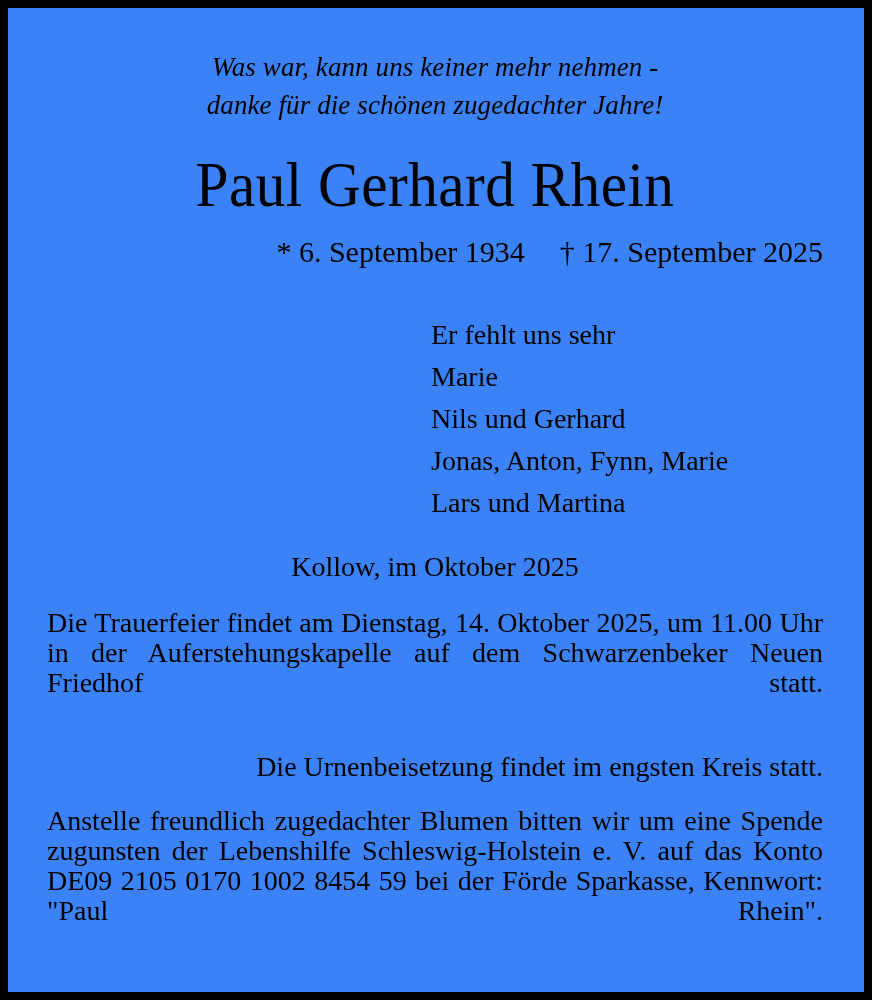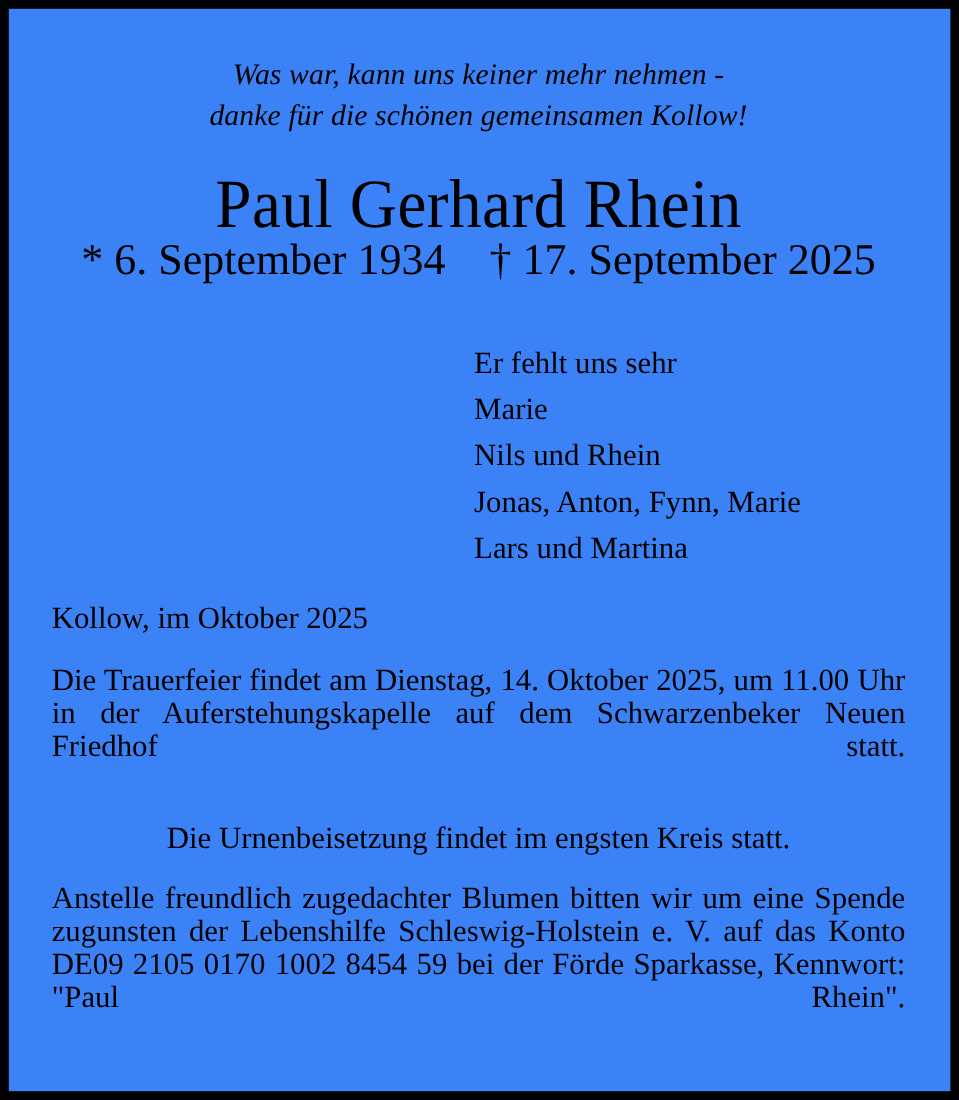--- a/index.html
+++ b/index.html
@@ -125,7 +125,7 @@
 
     <div class="epigraph">
       <span class="line">Was war, kann uns keiner mehr nehmen -</span>
-      <span class="line">danke für die schönen gemeinsamen Kollow!</span>
+      <span class="line">danke für die schönen zugedachter Jahre!</span>
     </div>
 
     <div class="name">Paul Gerhard Rhein</div>

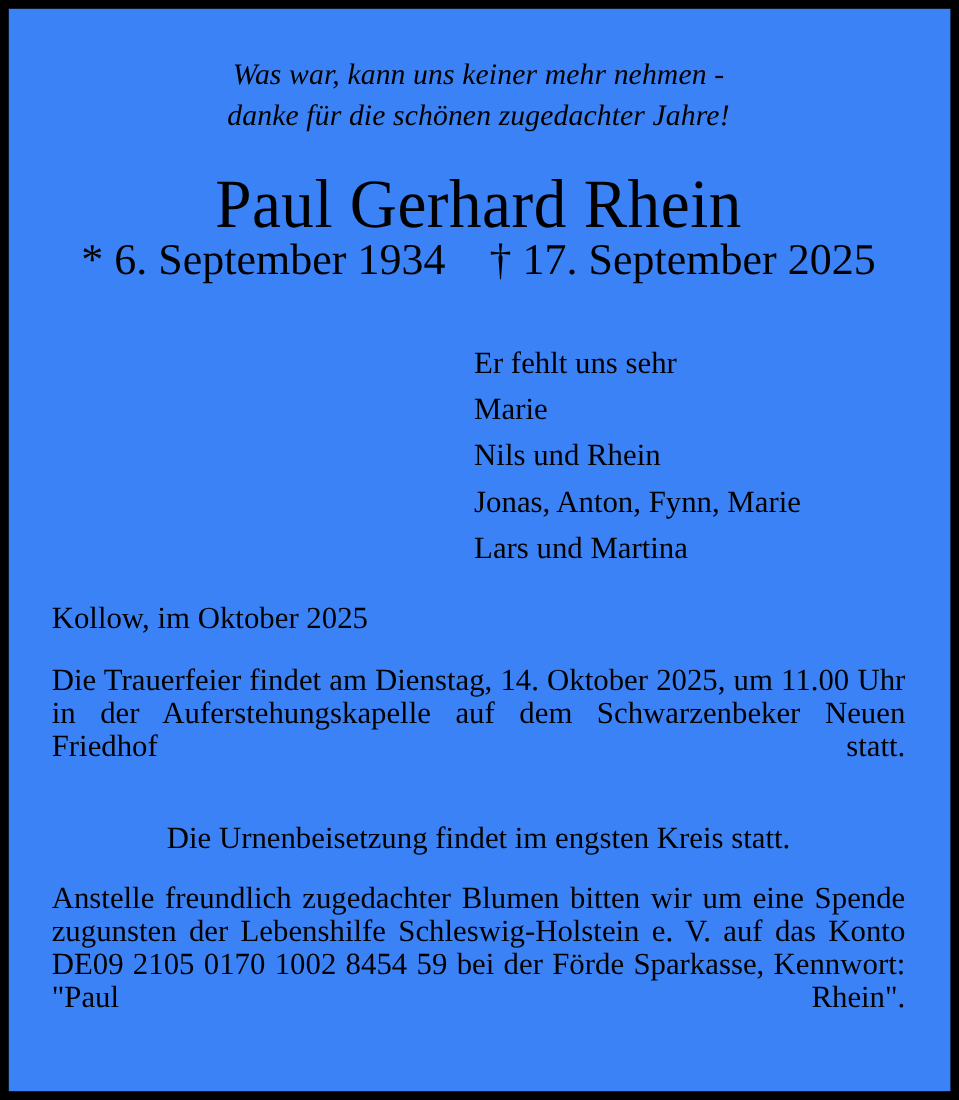--- a/index.html
+++ b/index.html
@@ -59,8 +59,9 @@
 
   
   .dates {
-    text-align: center;
-    font-size: 40px;
+    margin-top: 16px;
+    text-align: right;
+    font-size: 30px;
     line-height: 36px;
     white-space: nowrap;
   }

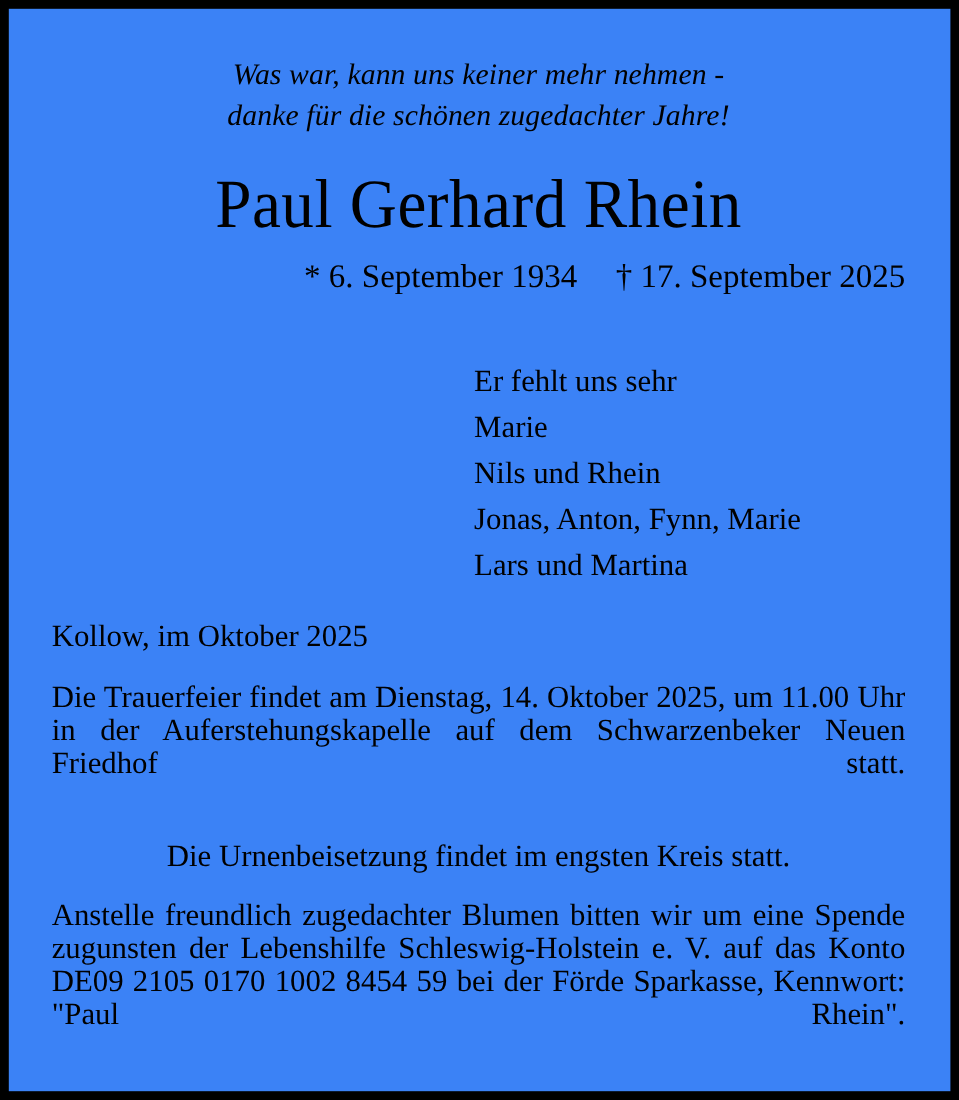--- a/index.html
+++ b/index.html
@@ -76,7 +76,7 @@
 
   
   .survivors {
-    margin-top: 56px;
+    margin-top: 44px;
     margin-left: 384px;
     text-align: left;
     font-size: 28px;

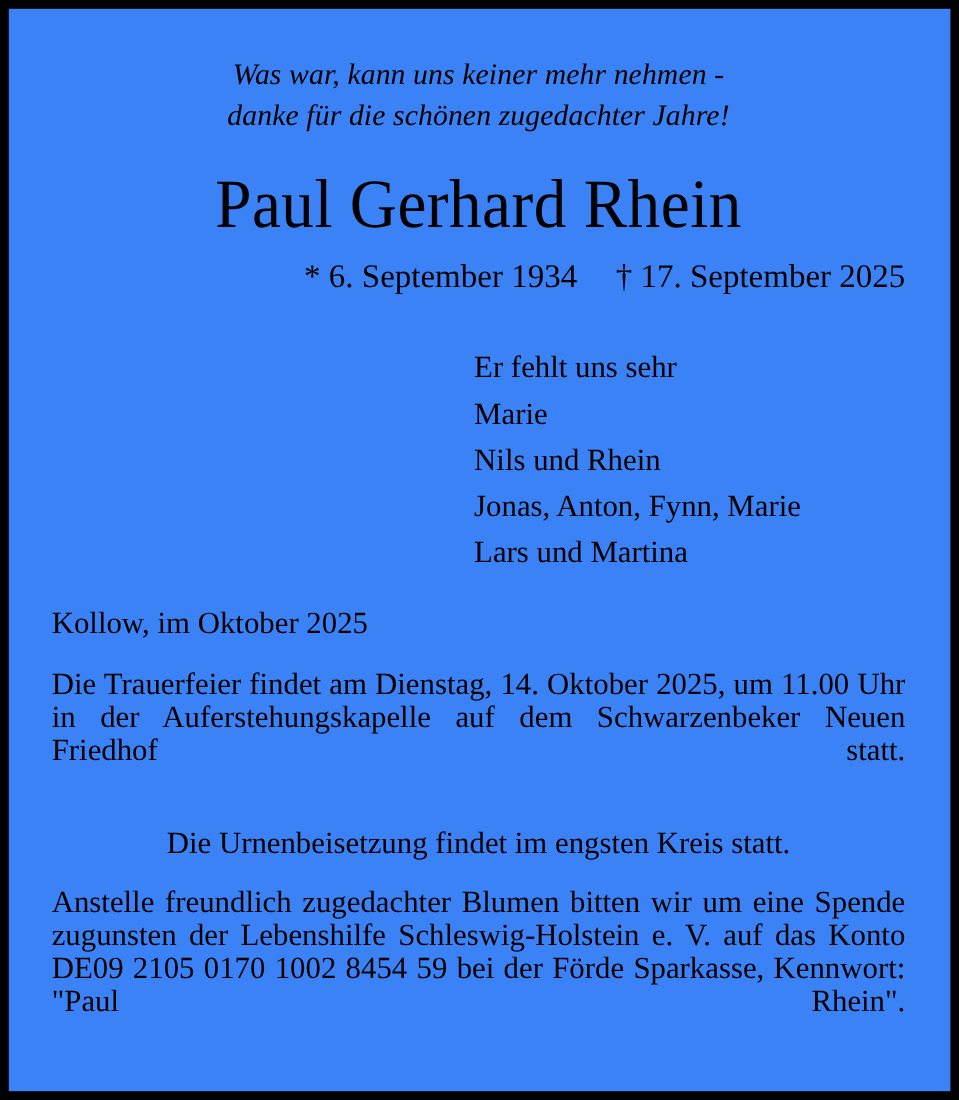--- a/index.html
+++ b/index.html
@@ -142,7 +142,7 @@
     <div class="survivors">
       <span class="line">Er fehlt uns sehr</span>
       <span class="line">Marie</span>
-      <span class="line">Nils und Rhein</span>
+      <span class="line">Nils und Gerhard</span>
       <span class="line">Jonas, Anton, Fynn, Marie</span>
       <span class="line">Lars und Martina</span>
     </div>

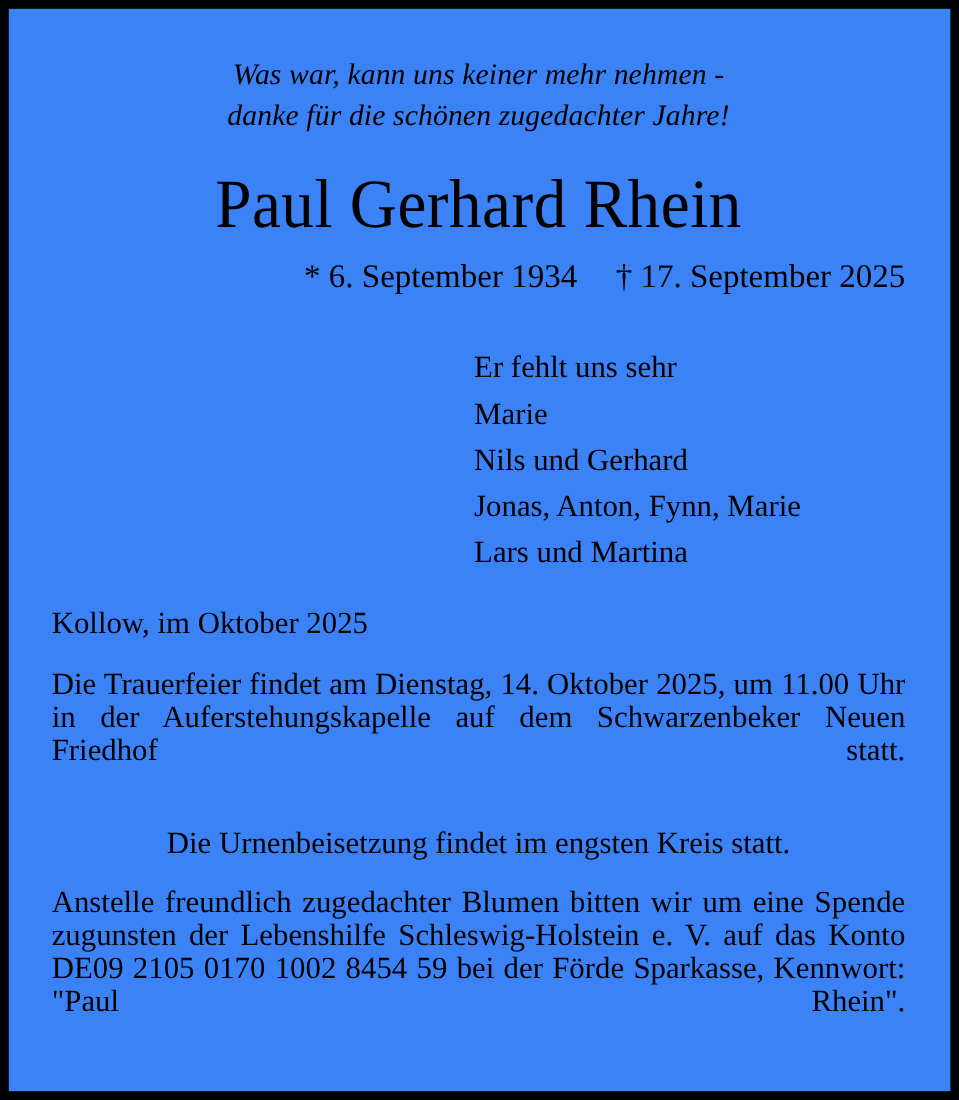--- a/index.html
+++ b/index.html
@@ -92,7 +92,7 @@
     margin-top: 26px;
     font-size: 28px;
     line-height: 34px;
-    text-align: left;
+    text-align: center;
   }
 
   

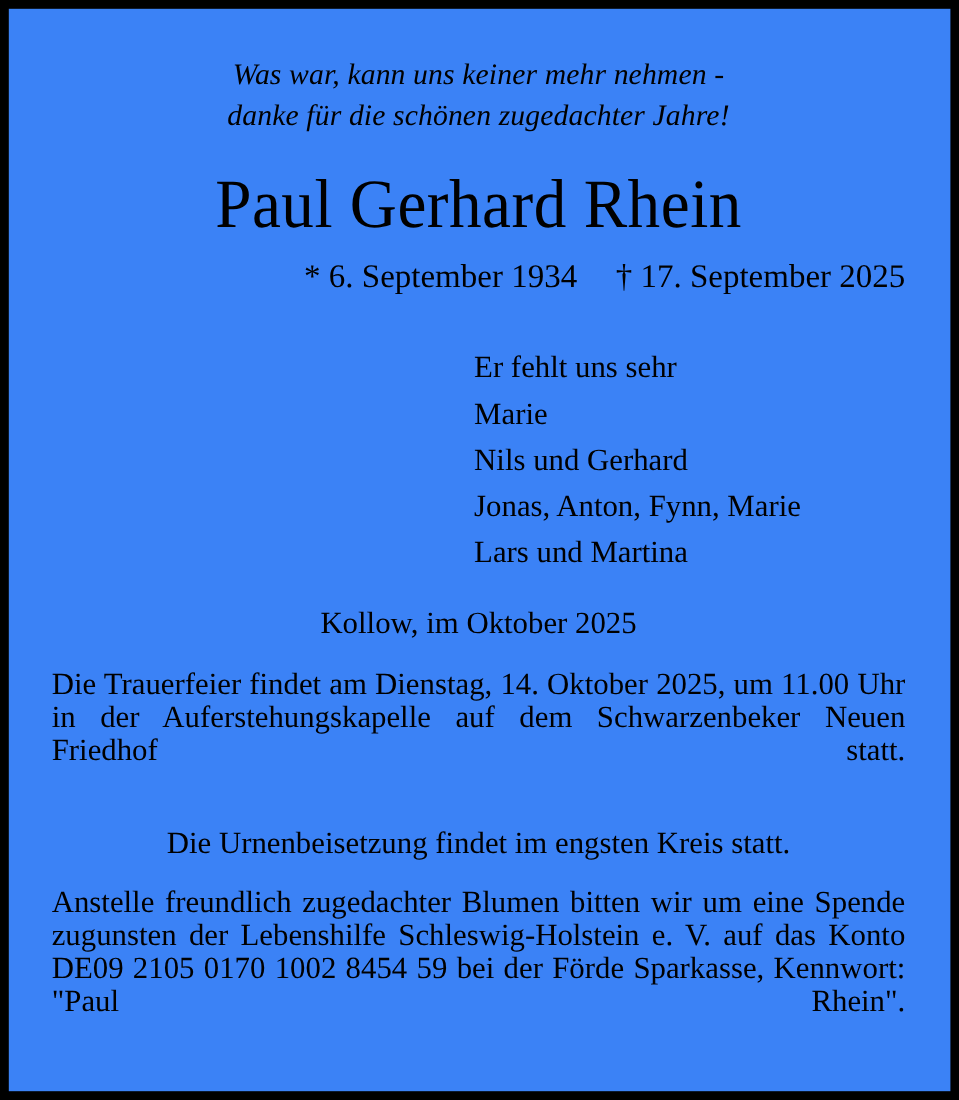--- a/index.html
+++ b/index.html
@@ -112,7 +112,7 @@
     width: 100%;
   }
   .para.single-line {
-    text-align: center;
+    text-align: right;
   }
   .para.single-line::after {
     content: none;

